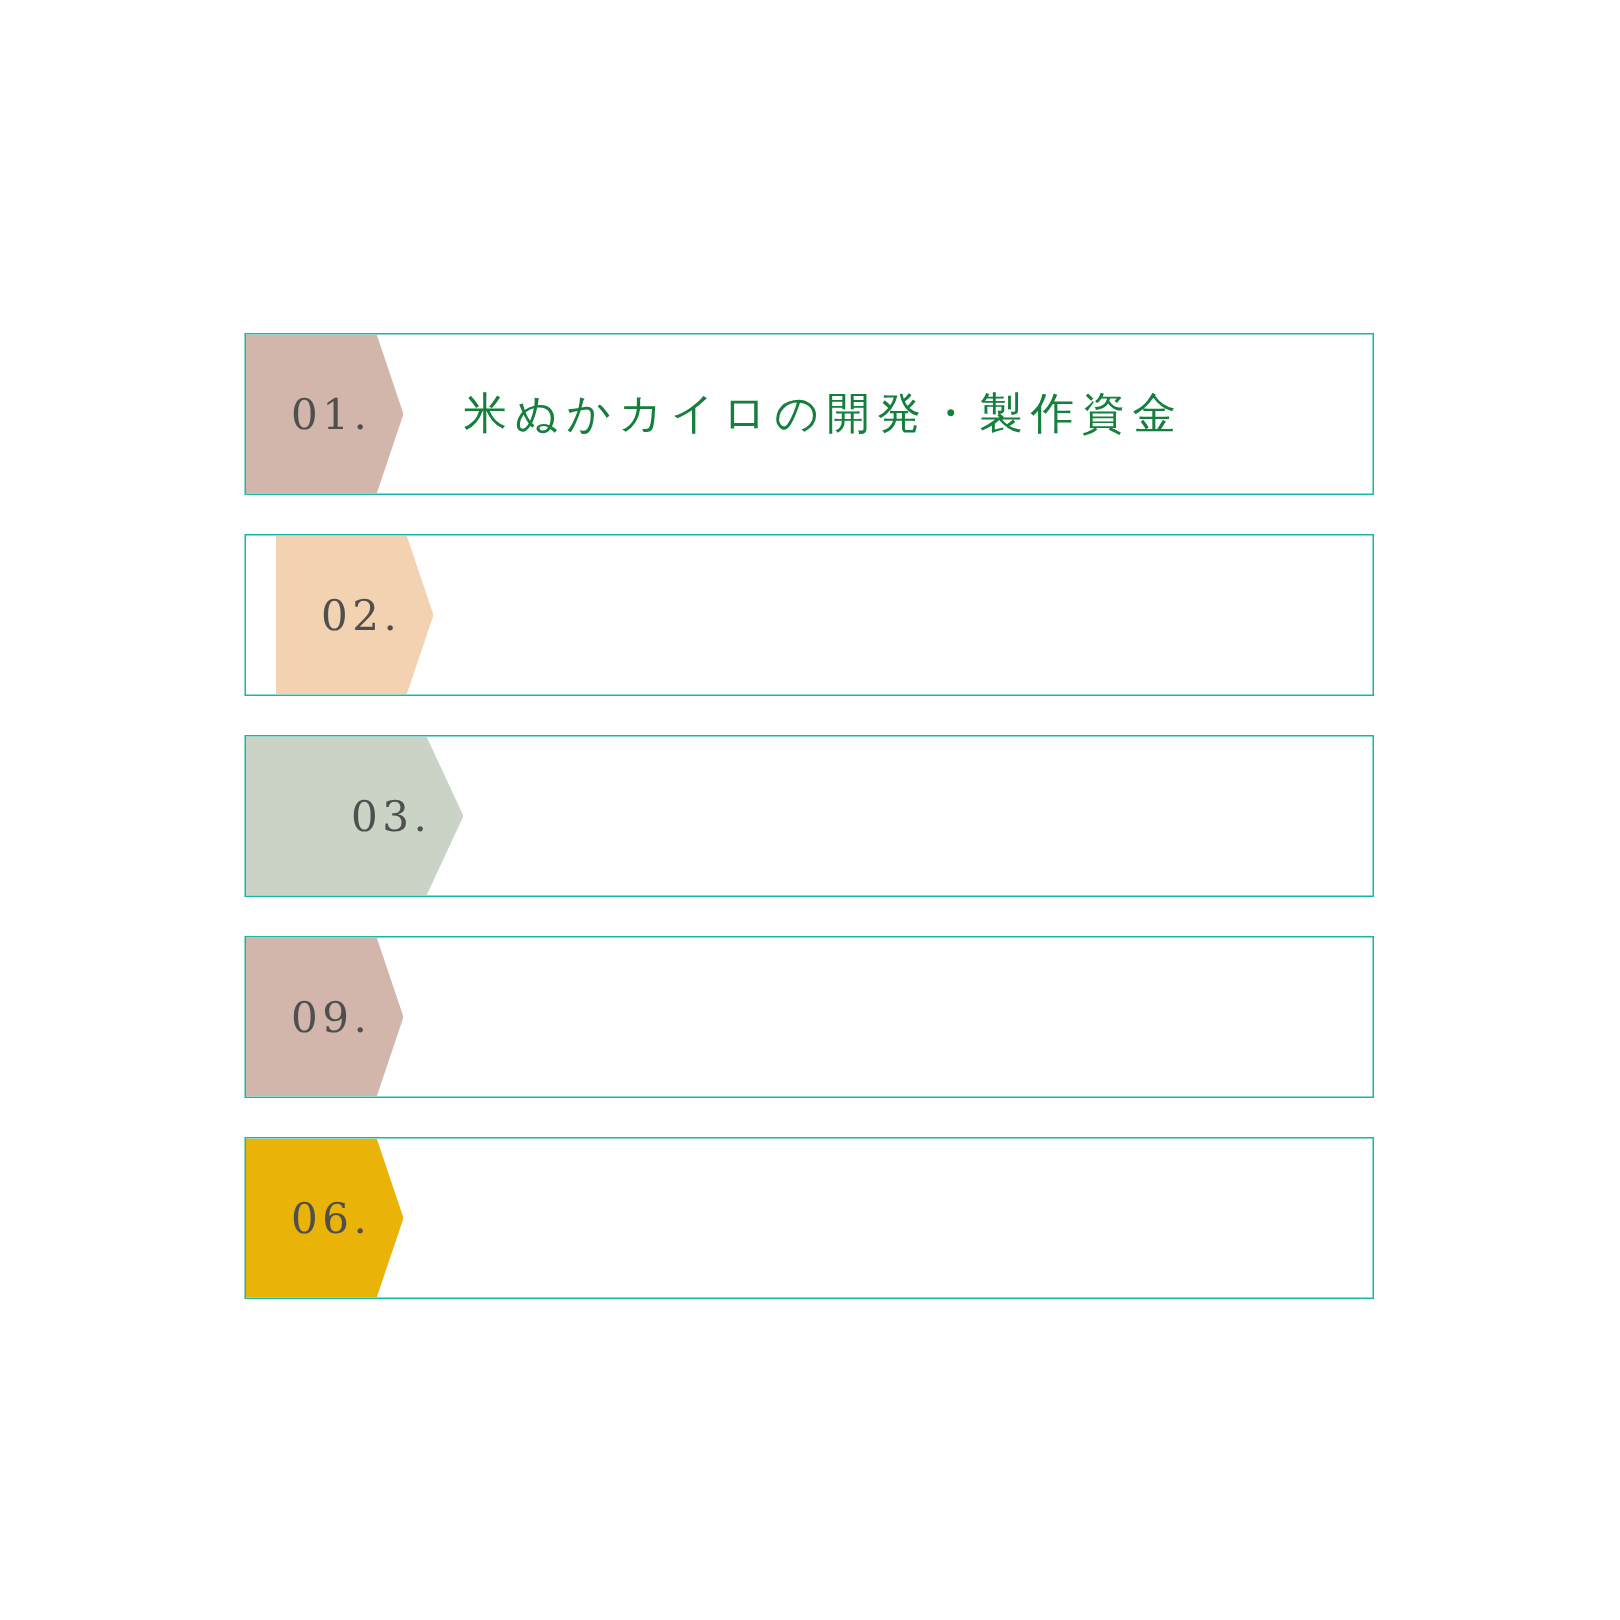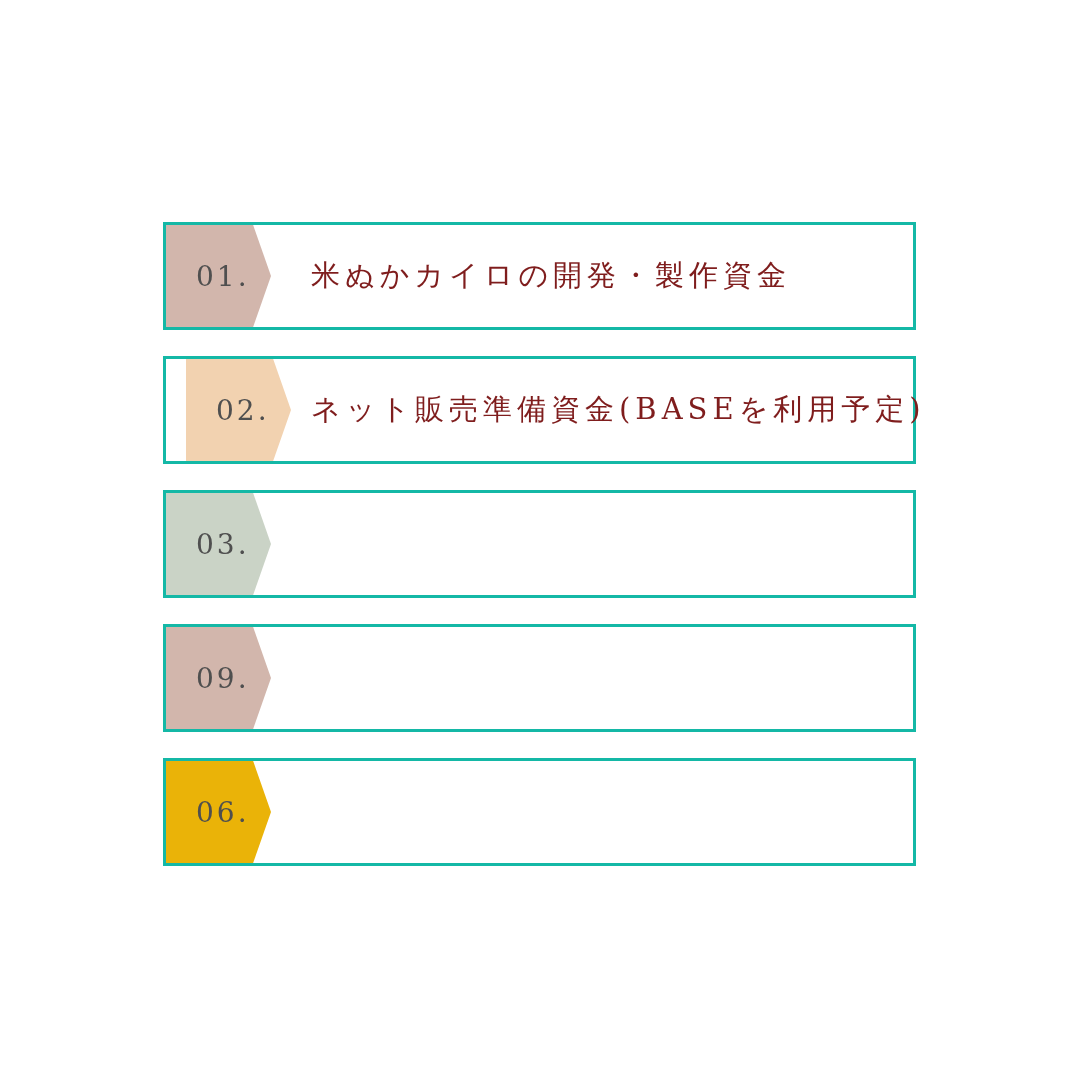--- a/index.html
+++ b/index.html
@@ -27,7 +27,7 @@
     height: 108px;
     margin-bottom: 26px;
     background: #ffffff;
-    border: 3px solid #14b8a6;
+    border: 1px solid #14b8a6;
     display: flex;
     align-items: center;
   }

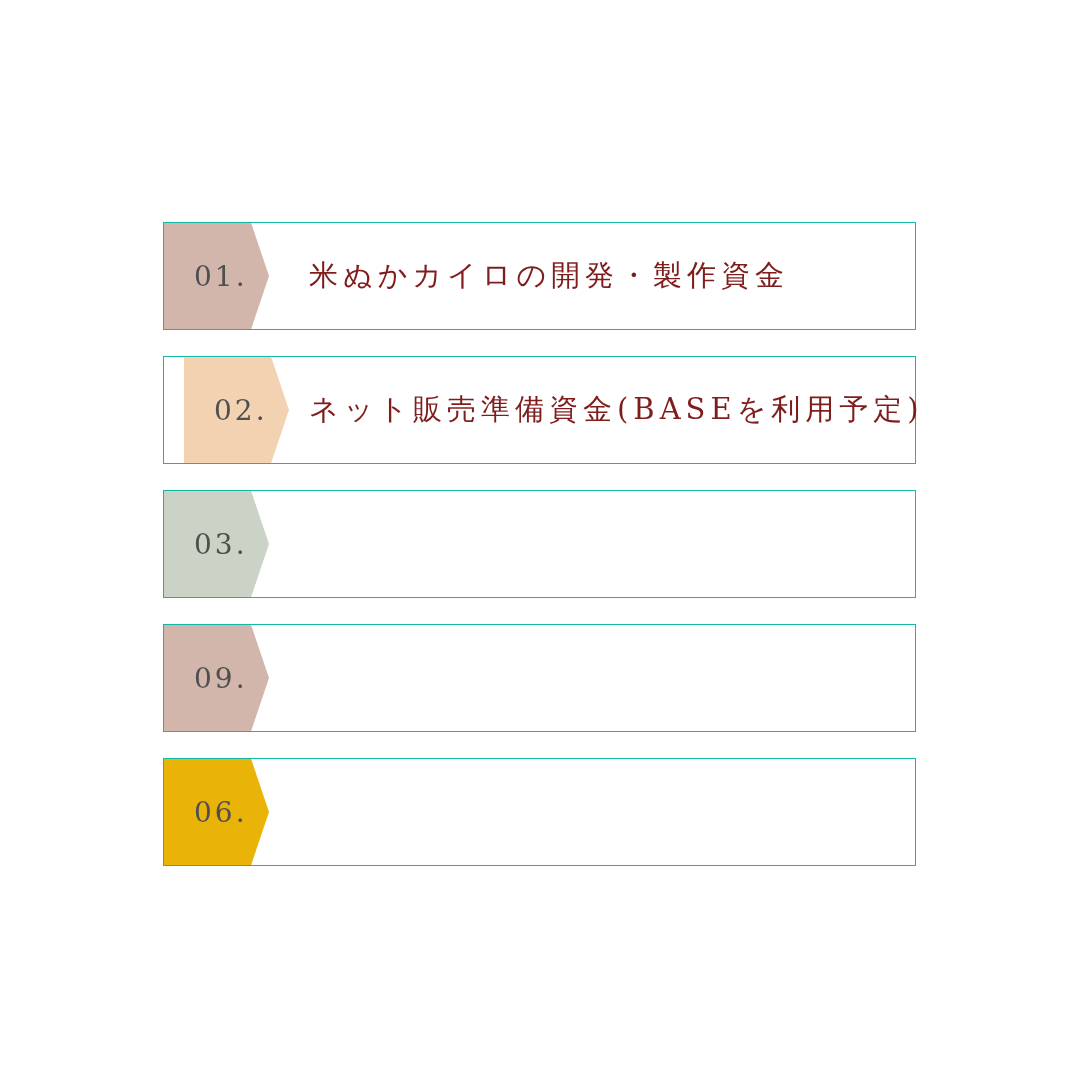--- a/index.html
+++ b/index.html
@@ -51,7 +51,7 @@
     margin-left: 145px;
     font-size: 29px;
     letter-spacing: 5px;
-    color: #7f1d1d;
+    color: #15803d;
     white-space: nowrap;
   }
 </style>

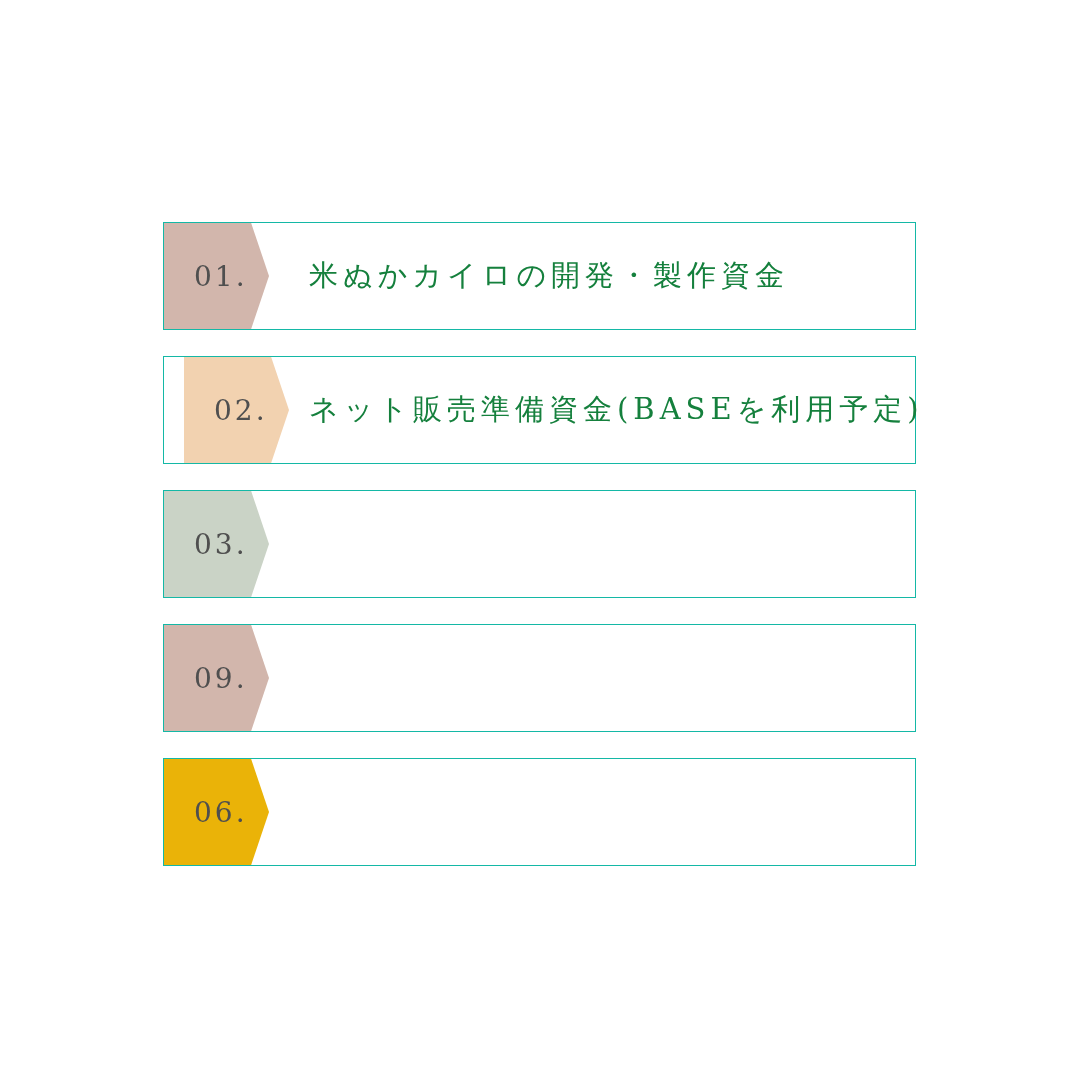--- a/index.html
+++ b/index.html
@@ -72,7 +72,6 @@
       <div class="arrow" style="background: rgb(242, 210, 176); margin-left: 20px;">
         <span class="number">02.</span>
       </div>
-      <span class="label">ネット販売準備資金(BASEを利用予定)</span>
     </div>
 
     <div class="row">

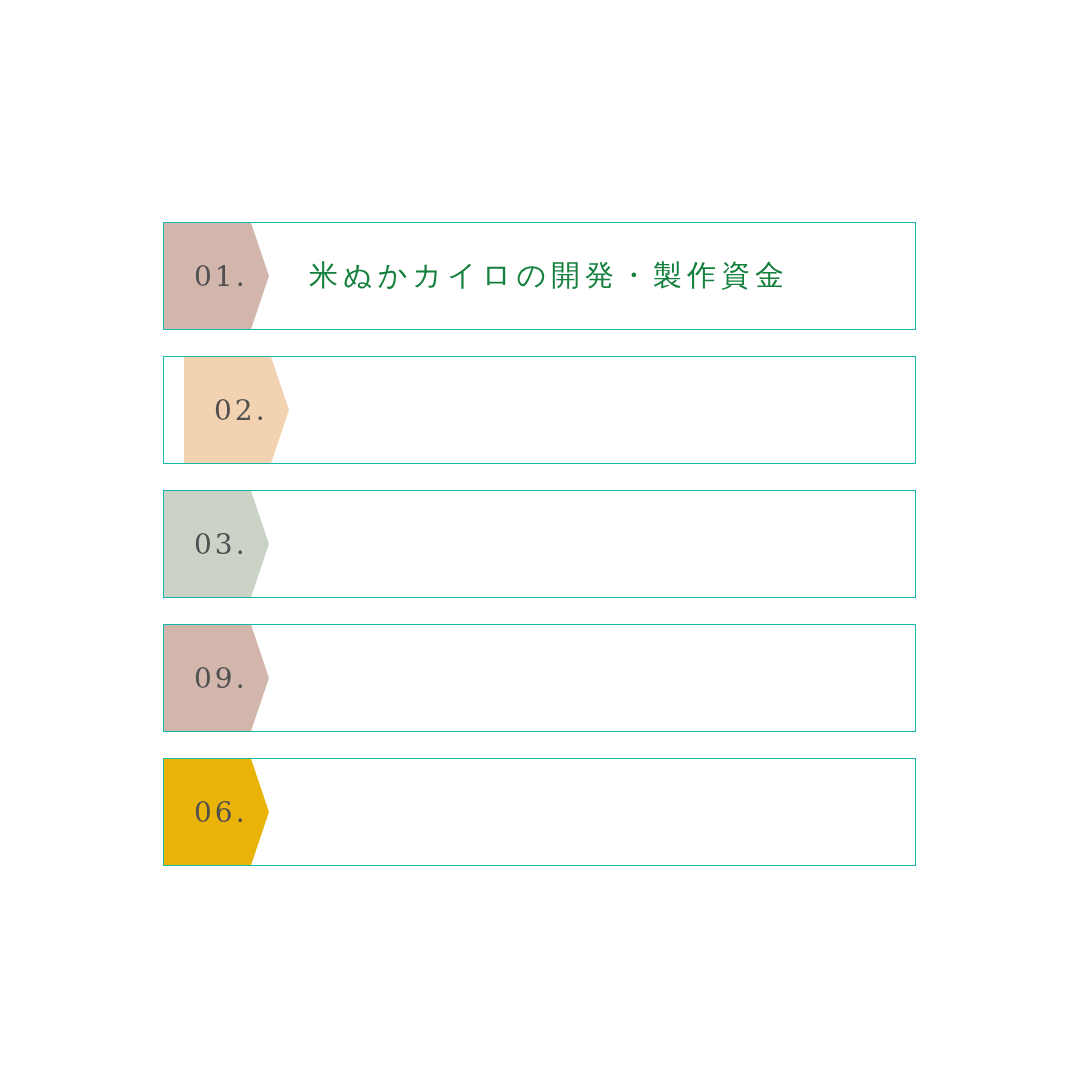--- a/index.html
+++ b/index.html
@@ -75,7 +75,7 @@
     </div>
 
     <div class="row">
-      <div class="arrow" style="background: rgb(202, 211, 198);">
+      <div class="arrow" style="background: rgb(202, 211, 198); padding-left: 40px;">
         <span class="number">03.</span>
       </div>
     </div>

